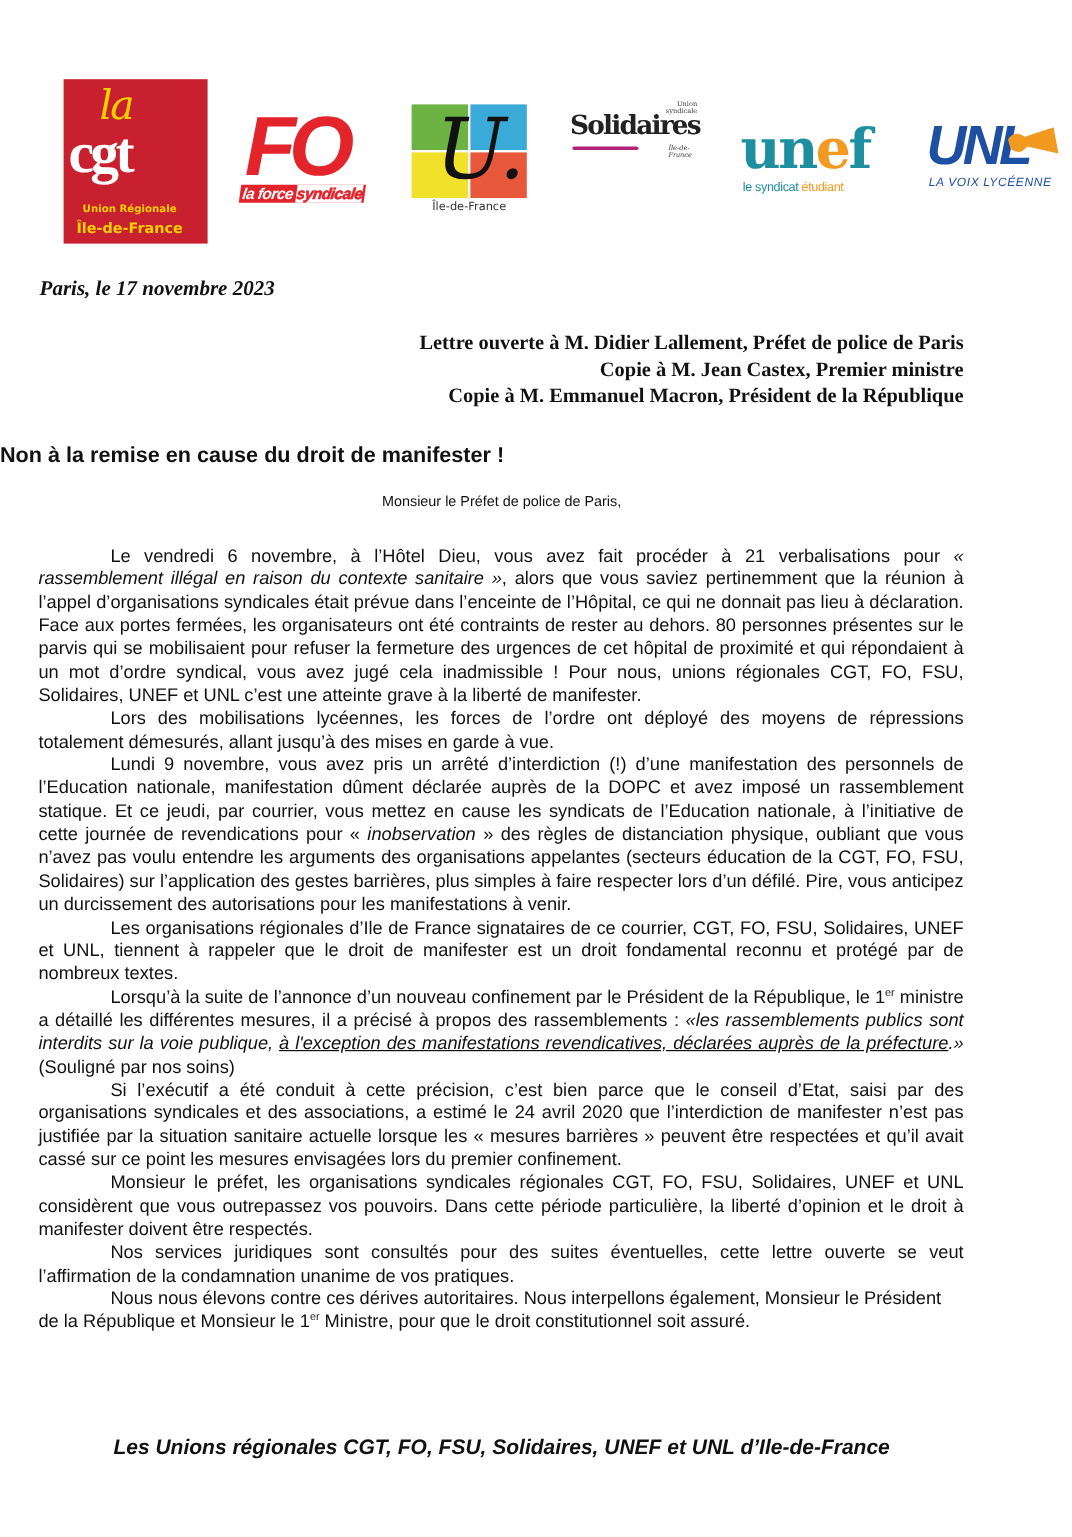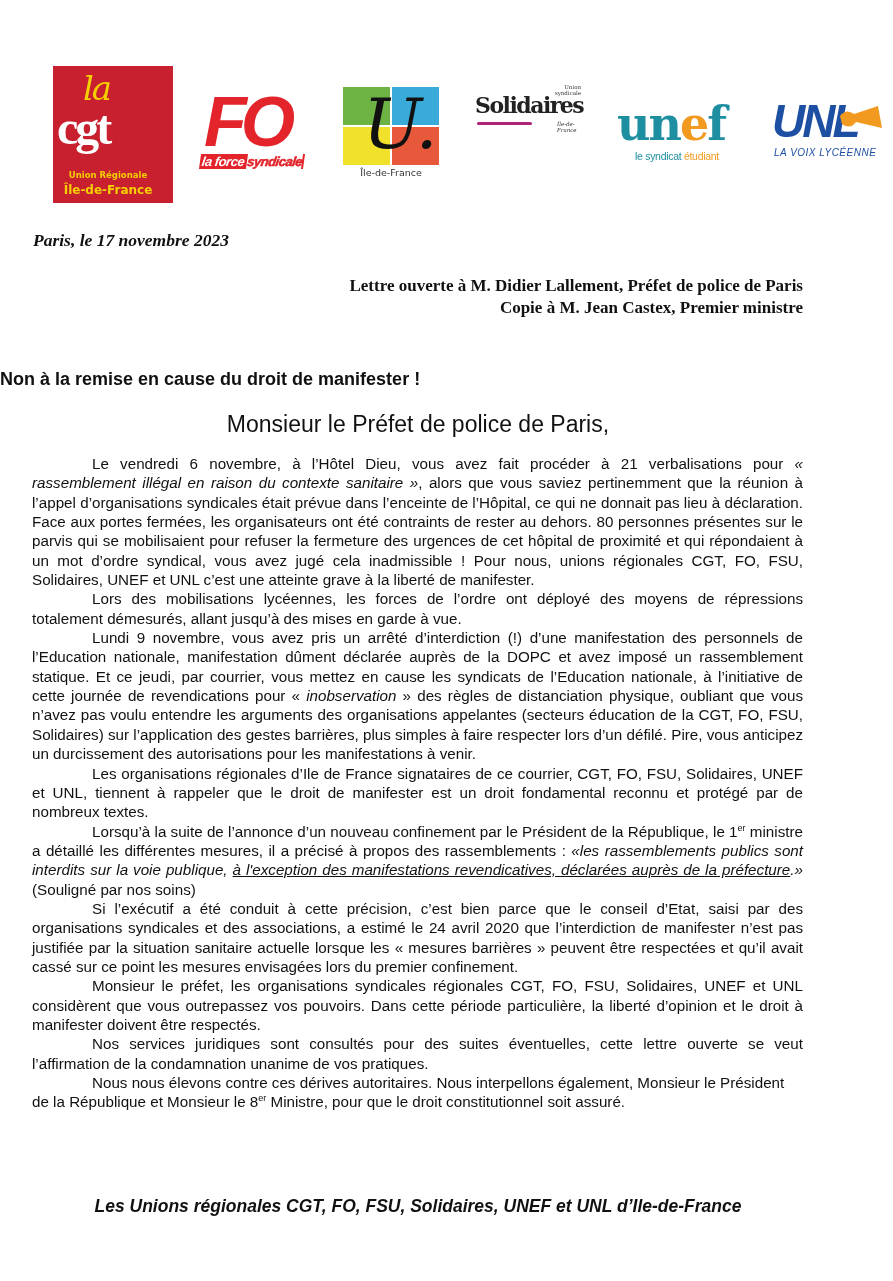--- a/index.html
+++ b/index.html
@@ -36,7 +36,7 @@
   .unef { left:617px; top:103px; width:125px; height:60px; }
   .unef .word { position:absolute; left:0; top:-6px; font-family:"DejaVu Serif", serif; font-weight:bold; font-size:46px; color:#1e8fa0; letter-spacing:-2px; }
   .unef .word .e { color:#f29a1f; }
-  .unef .tag { position:absolute; left:18px; top:47px; font-family:"Liberation Sans", sans-serif; font-size:10.5px; color:#1e8fa0; letter-spacing:-0.3px; }
+  .unef .tag { position:absolute; left:2px; top:47px; font-family:"Liberation Sans", sans-serif; font-size:10.5px; color:#1e8fa0; letter-spacing:-0.3px; }
   .unef .tag .o { color:#f29a1f; }
   
   .unl { left:772px; top:100px; width:118px; height:65px; }

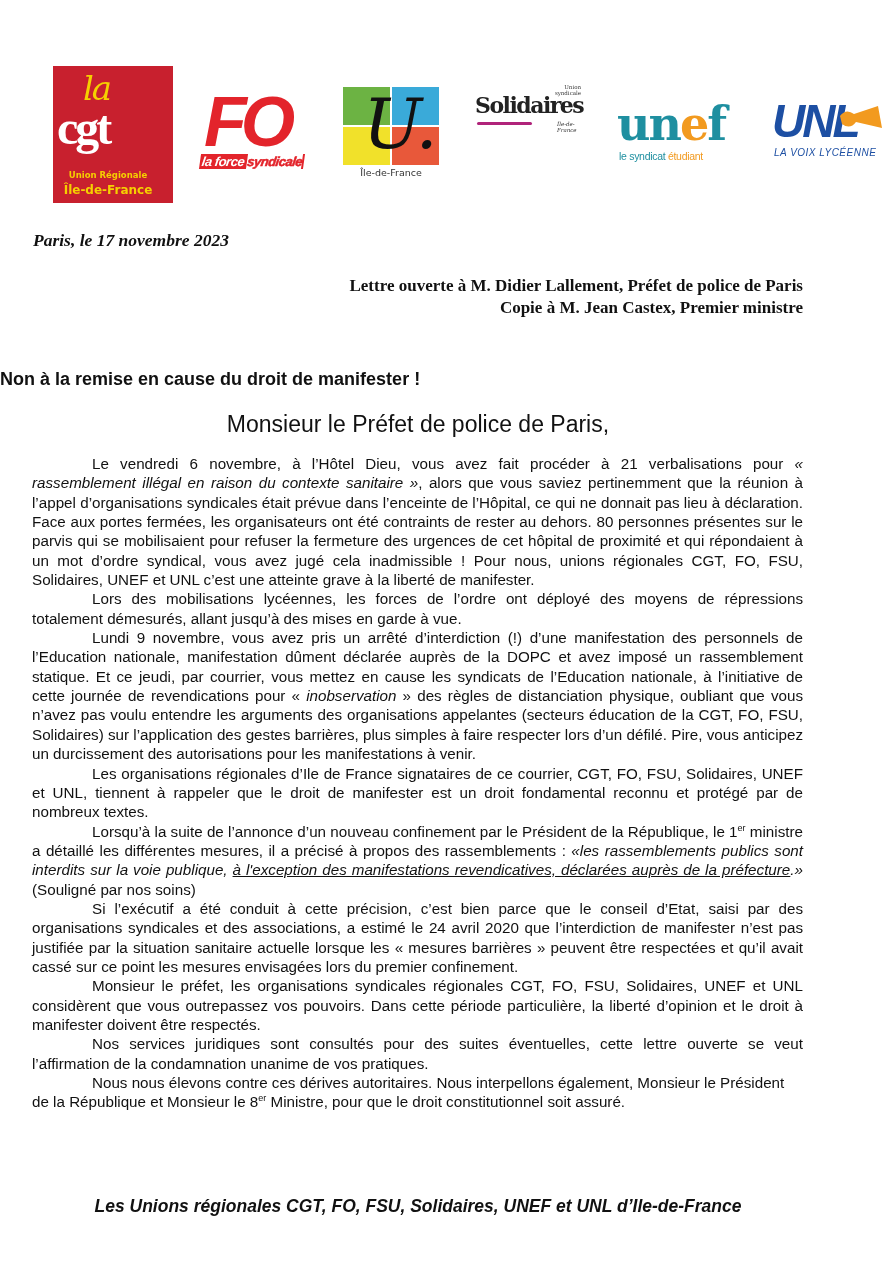--- a/index.html
+++ b/index.html
@@ -104,6 +104,7 @@
 <div class="recipients">
   <div>Lettre ouverte à M. Didier Lallement, Préfet de police de Paris</div>
   <div>Copie à M. Jean Castex, Premier ministre</div>
+  <div>Copie à M. Emmanuel Macron, Président de la République</div>
 </div>
 
 <div class="title">Non à la remise en cause du droit de manifester !</div>

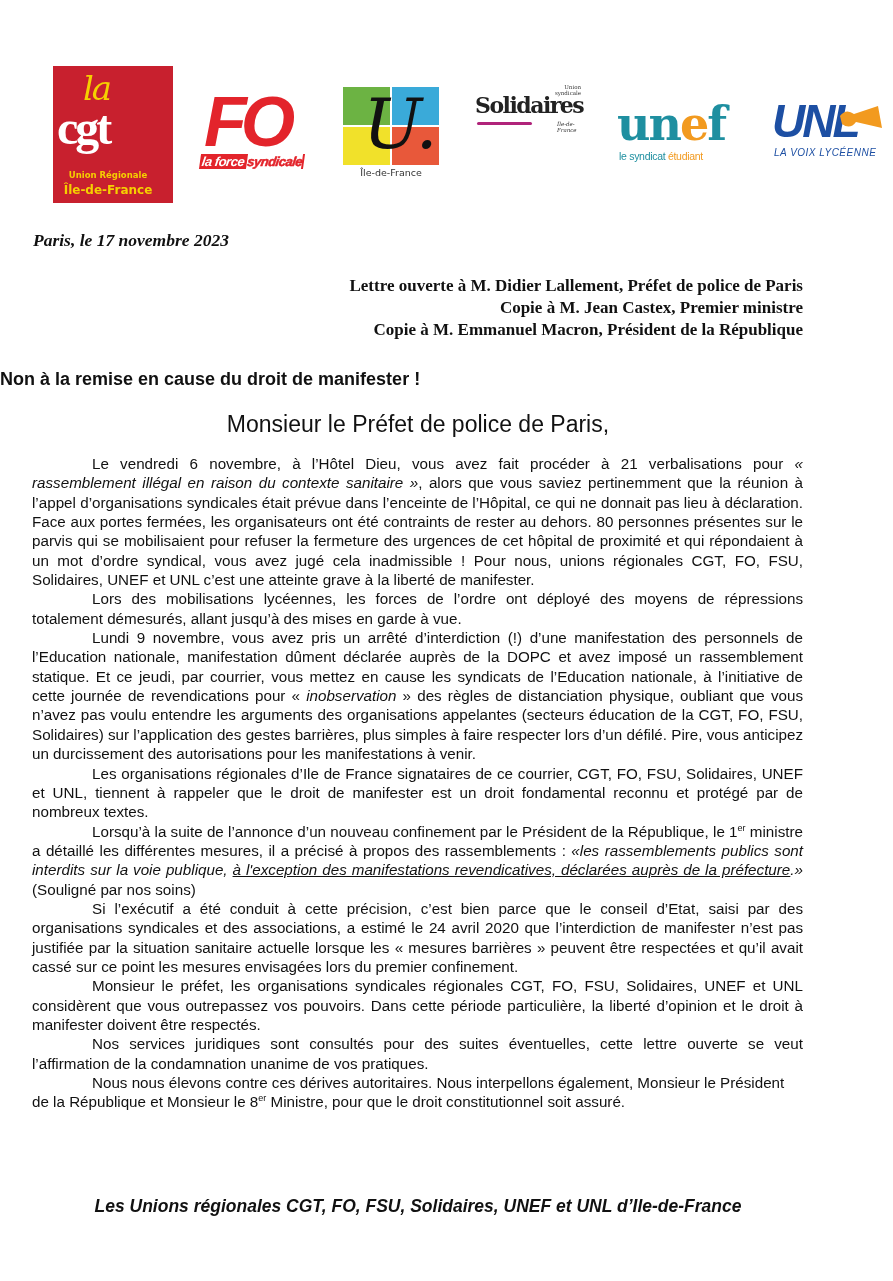--- a/index.html
+++ b/index.html
@@ -47,7 +47,7 @@
   .date { position:absolute; left:33px; top:230px; font-family:"Liberation Serif", serif; font-weight:bold; font-style:italic; font-size:17.5px; }
   .recipients { position:absolute; right:90px; top:275px; text-align:right; font-family:"Liberation Serif", serif; font-weight:bold; font-size:17px; line-height:22px; }
   .title { position:absolute; left:0; width:836px; top:369px; text-align:left; font-family:"Liberation Sans", sans-serif; font-weight:bold; font-size:18px; }
-  .salutation { position:absolute; left:0; width:836px; top:411px; text-align:center; font-family:"Liberation Sans", sans-serif; font-size:23px; }
+  .salutation { position:absolute; left:0; width:836px; top:411px; text-align:center; font-family:"Liberation Sans", sans-serif; font-size:12px; }
   .body { position:absolute; left:32px; width:771px; top:454px; font-family:"Liberation Sans", sans-serif; font-size:15.2px; line-height:19.35px; text-align:justify; }
   .body p { margin:0; text-indent:60px; }
   .body sup { font-size:9px; line-height:0; }

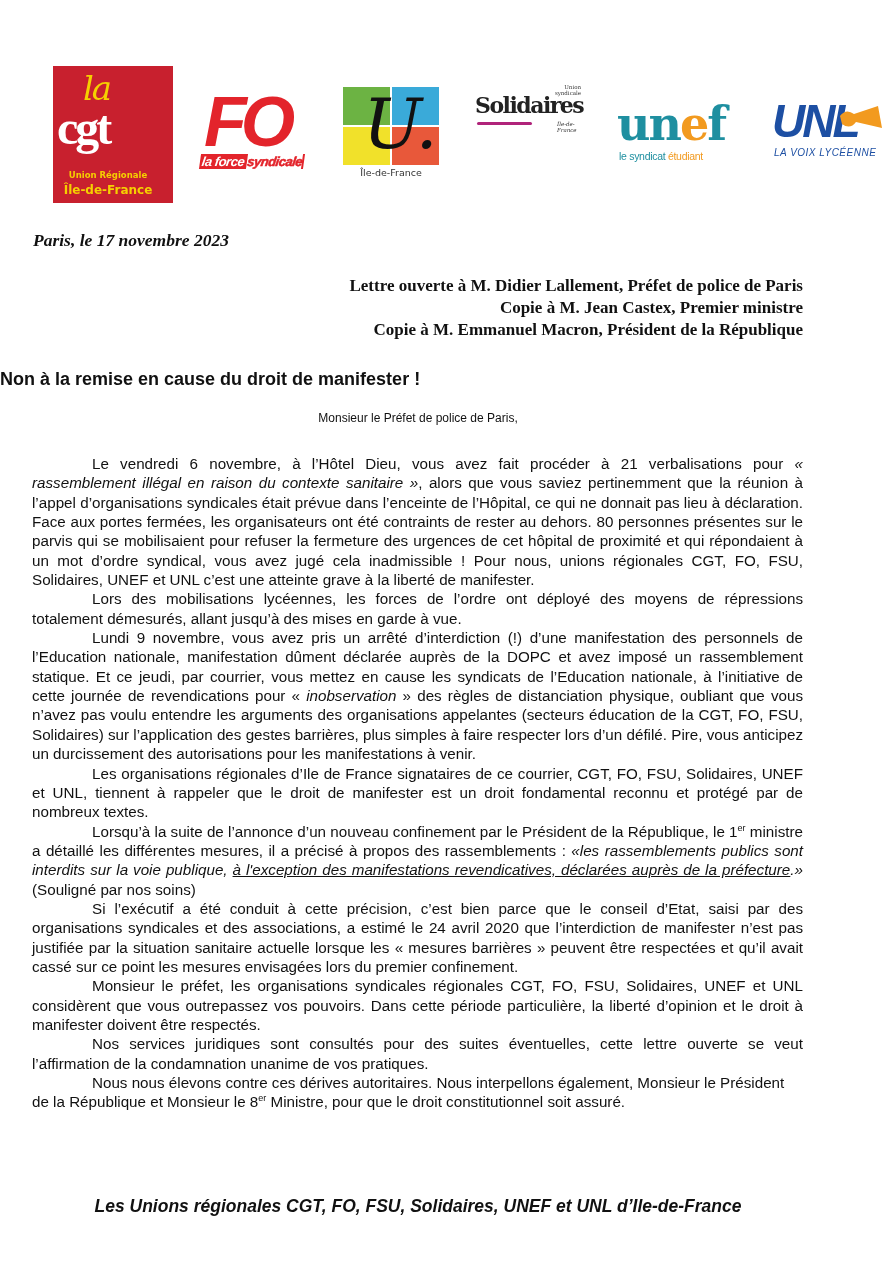--- a/index.html
+++ b/index.html
@@ -119,7 +119,7 @@
   <p>Si l’exécutif a été conduit à cette précision, c’est bien parce que le conseil d’Etat, saisi par des organisations syndicales et des associations, a estimé le 24 avril 2020 que l’interdiction de manifester n’est pas justifiée par la situation sanitaire actuelle lorsque les « mesures barrières » peuvent être respectées et qu’il avait cassé sur ce point les mesures envisagées lors du premier confinement.</p>
   <p>Monsieur le préfet, les organisations syndicales régionales CGT, FO, FSU, Solidaires, UNEF et UNL considèrent que vous outrepassez vos pouvoirs. Dans cette période particulière, la liberté d’opinion et le droit à manifester doivent être respectés.</p>
   <p>Nos services juridiques sont consultés pour des suites éventuelles, cette lettre ouverte se veut l’affirmation de la condamnation unanime de vos pratiques.</p>
-  <p style="text-align:left"><span>Nous nous élevons contre ces dérives autoritaires. Nous interpellons également, Monsieur le Président de la République et Monsieur le 8</span><sup>er</sup><span> Ministre, pour que le droit constitutionnel soit assuré.</span></p>
+  <p style="text-align:left"><span>Nous nous élevons contre ces dérives autoritaires. Nous interpellons également, Monsieur le Président de la République et Monsieur le 1</span><sup>er</sup><span> Ministre, pour que le droit constitutionnel soit assuré.</span></p>
 </div>
 
 <div class="signature">Les Unions régionales CGT, FO, FSU, Solidaires, UNEF et UNL d’Ile-de-France</div>

